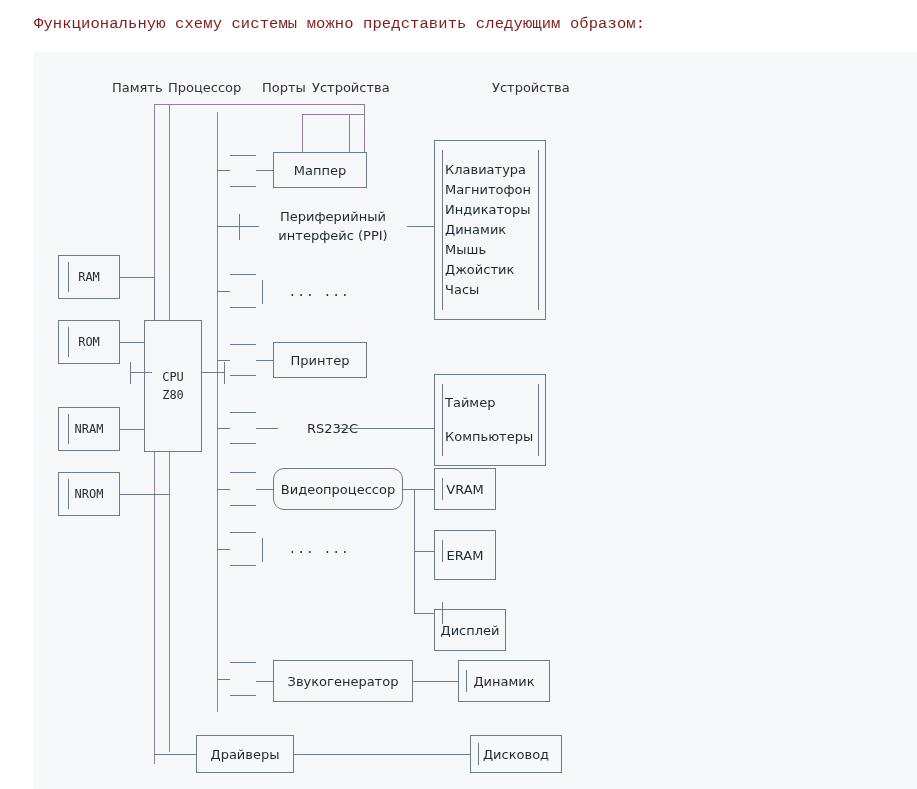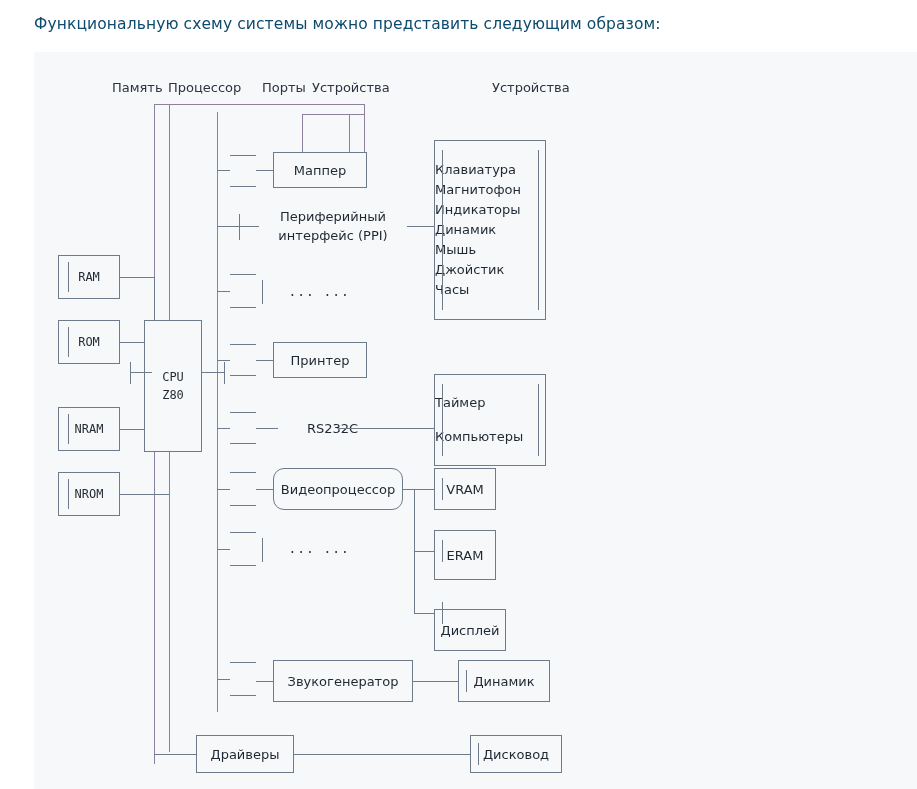--- a/index.html
+++ b/index.html
@@ -19,8 +19,9 @@
     left: 34px;
     top: 15px;
     font-size: 15.5px;
-    color: #0c4a6e;
+    color: #7f1d1d;
     letter-spacing: 0.1px;
+    font-family: Liberation Mono, monospace;
   }
   .diagram-panel {
     position: absolute;

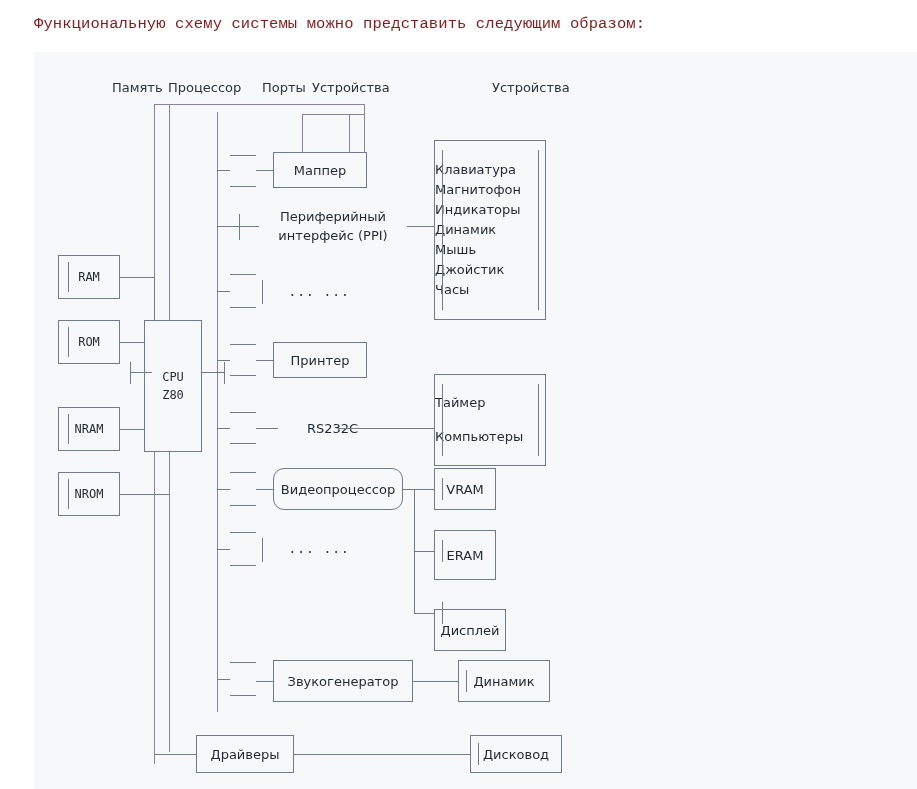--- a/index.html
+++ b/index.html
@@ -60,6 +60,7 @@
     flex-direction: column;
     align-items: flex-start;
     justify-content: center;
+    padding-left: 10px;
     line-height: 1.55;
   }
   .bx.multiline span { display: block; }

